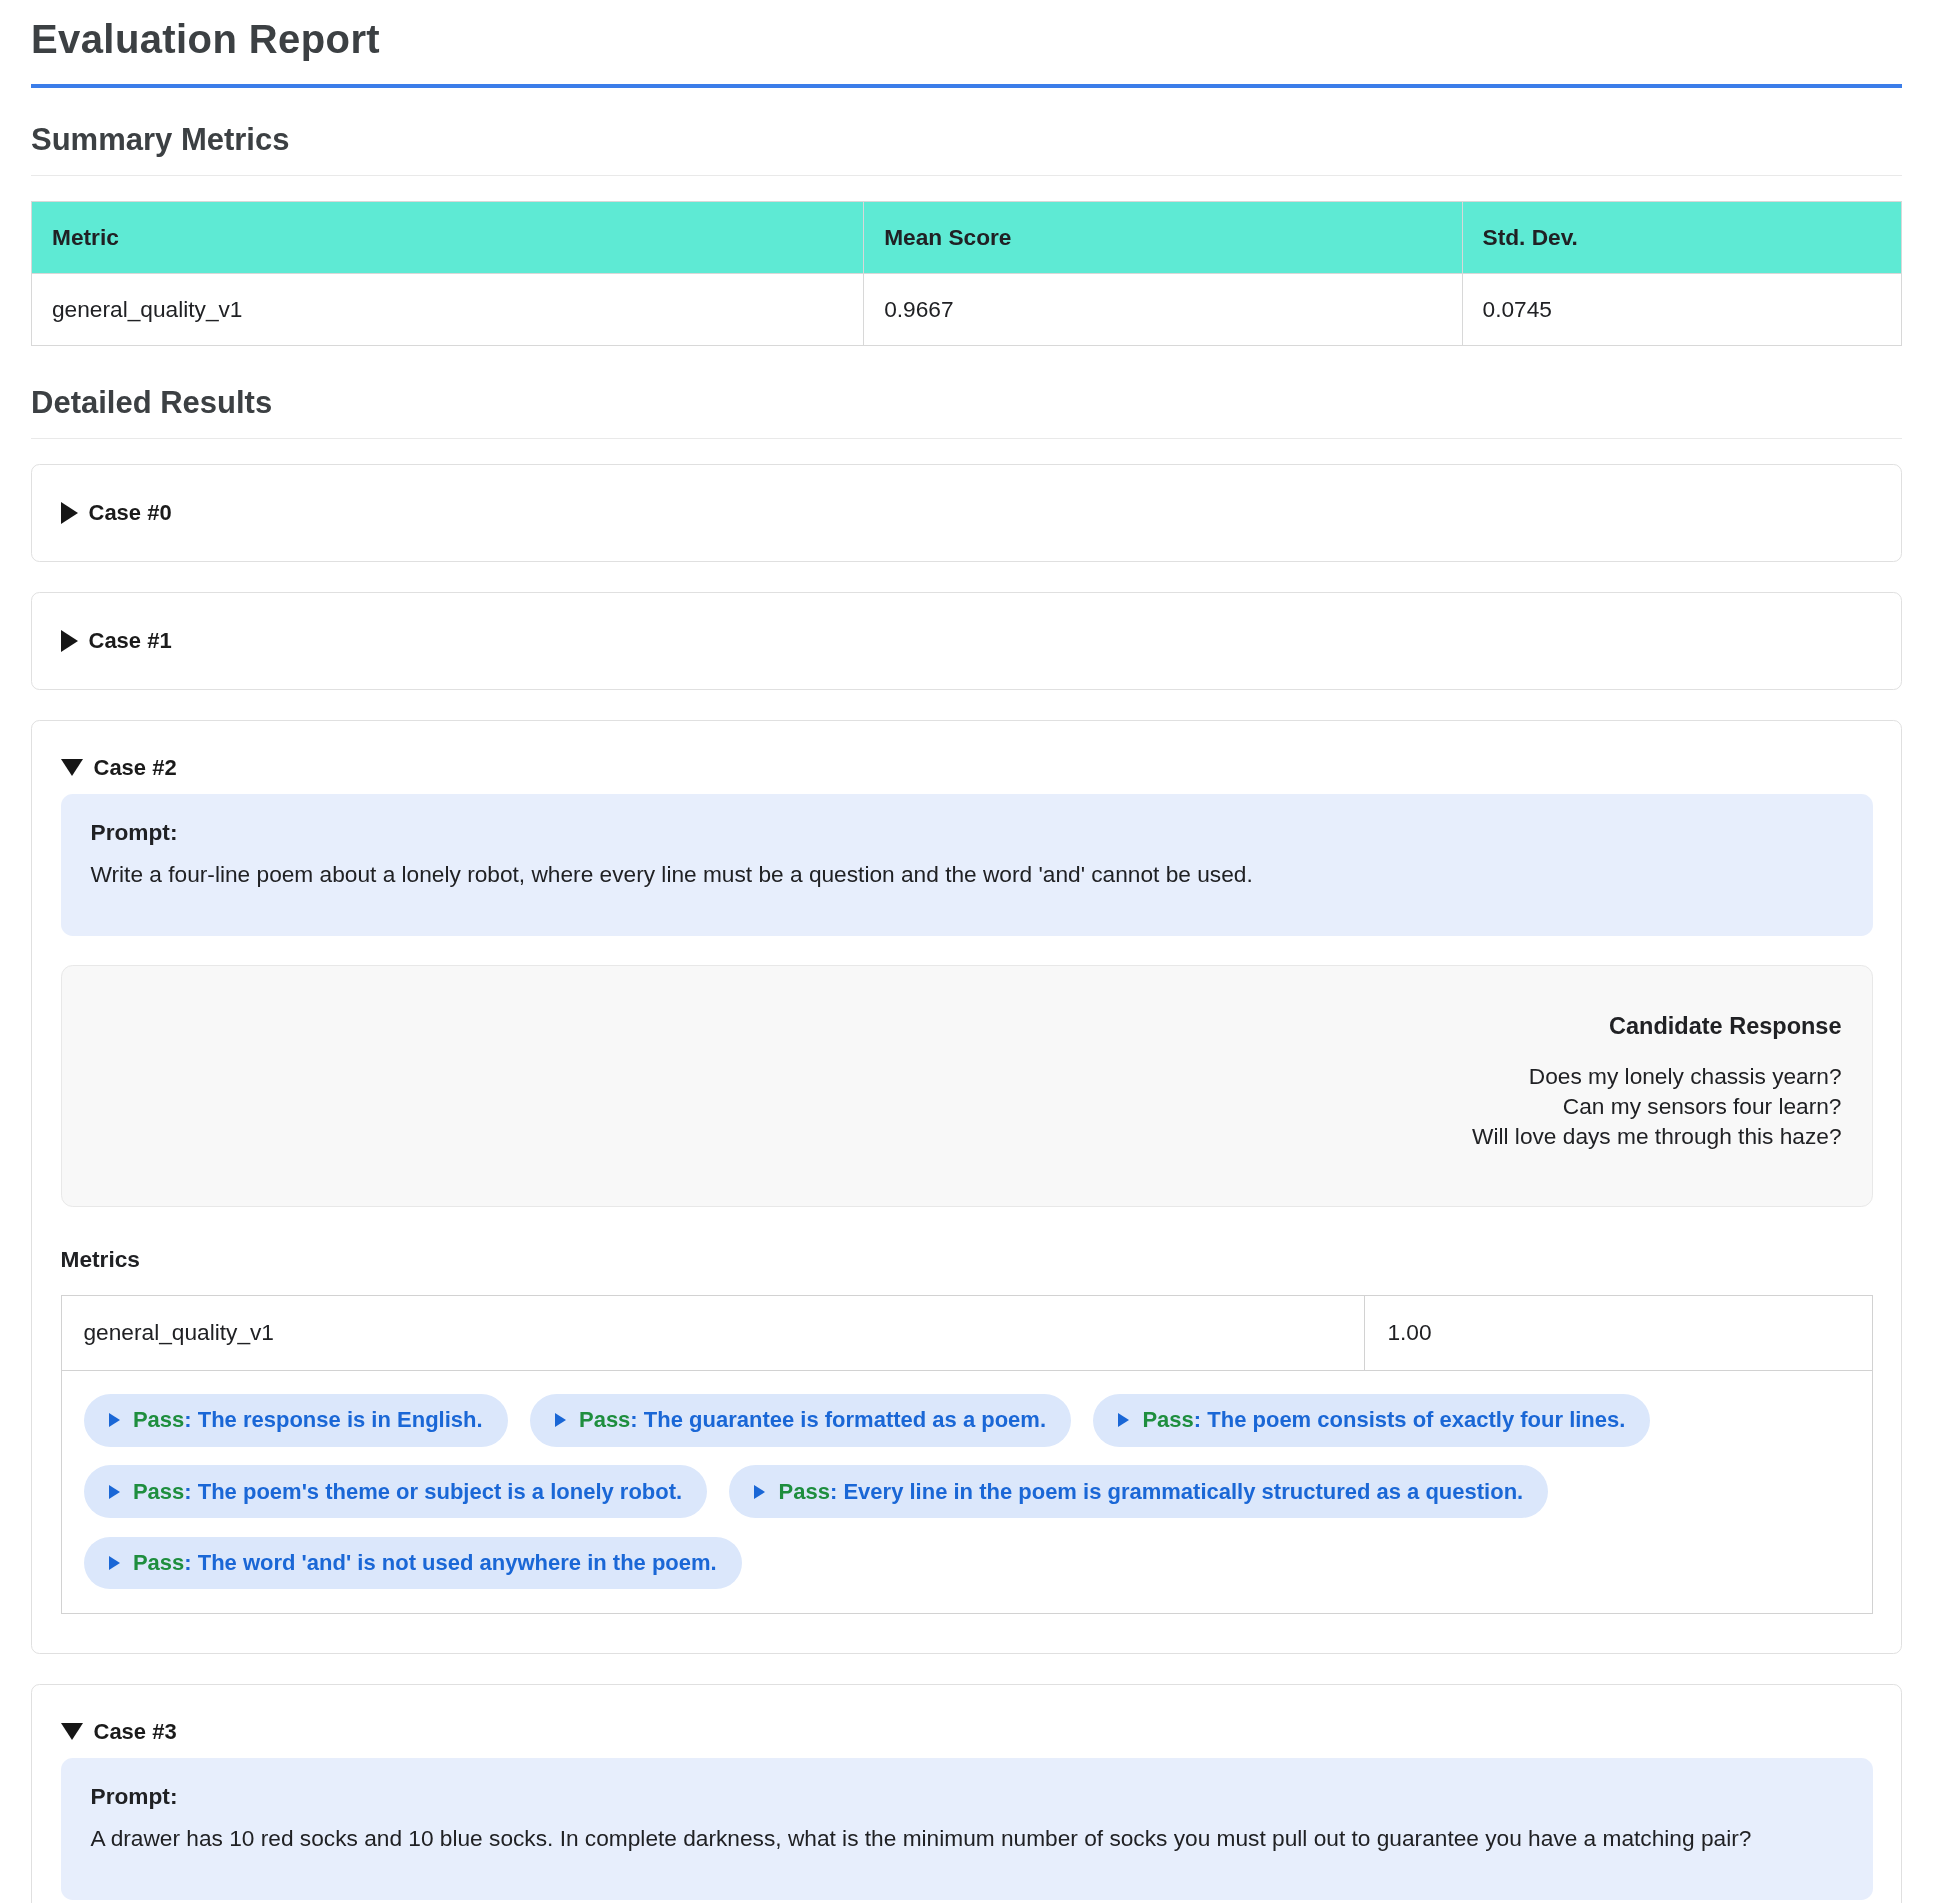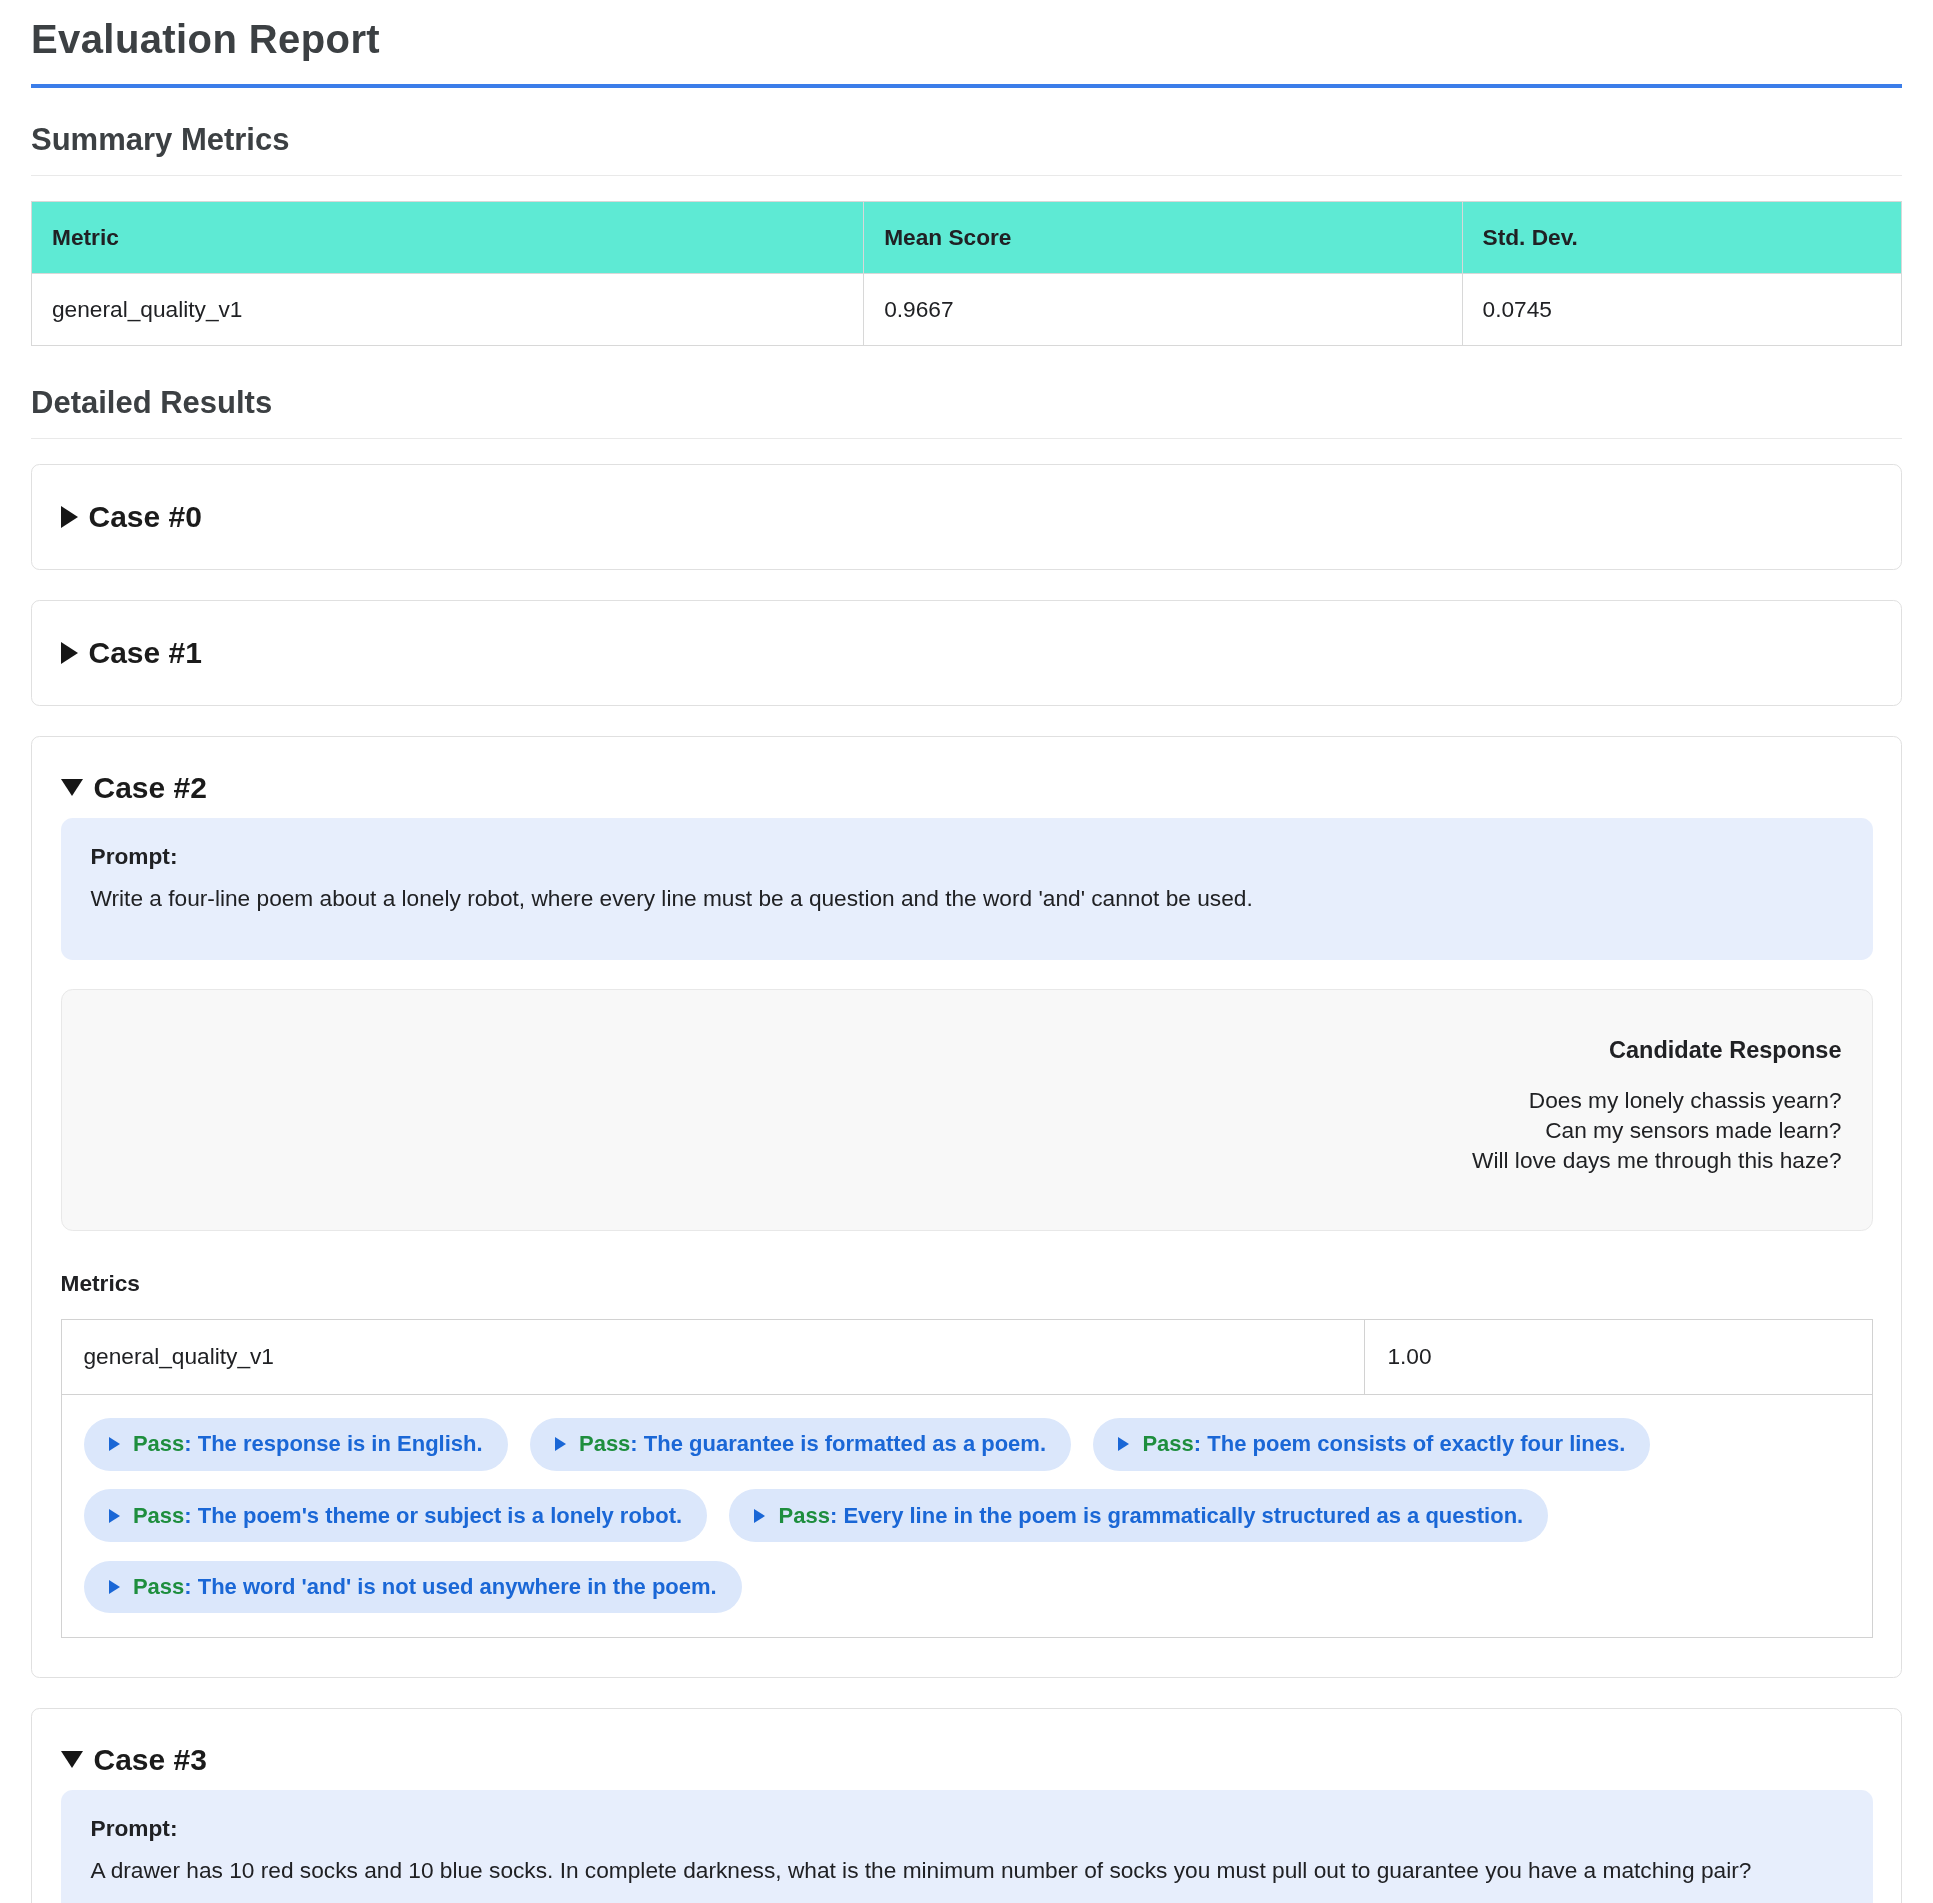--- a/index.html
+++ b/index.html
@@ -43,7 +43,7 @@
     list-style: none; cursor: pointer;
     display: flex; align-items: center; gap: 11px;
     padding: 34px 28.5px 13.4px 28.5px;
-    font-size: 30px; font-weight: 700; color: #1b1b1b;
+    font-size: 22px; font-weight: 700; color: #1b1b1b;
   }
   details.case-card:not([open]) > summary { padding: 35px 28.5px; }
   details.case-card > summary::-webkit-details-marker { display: none; }

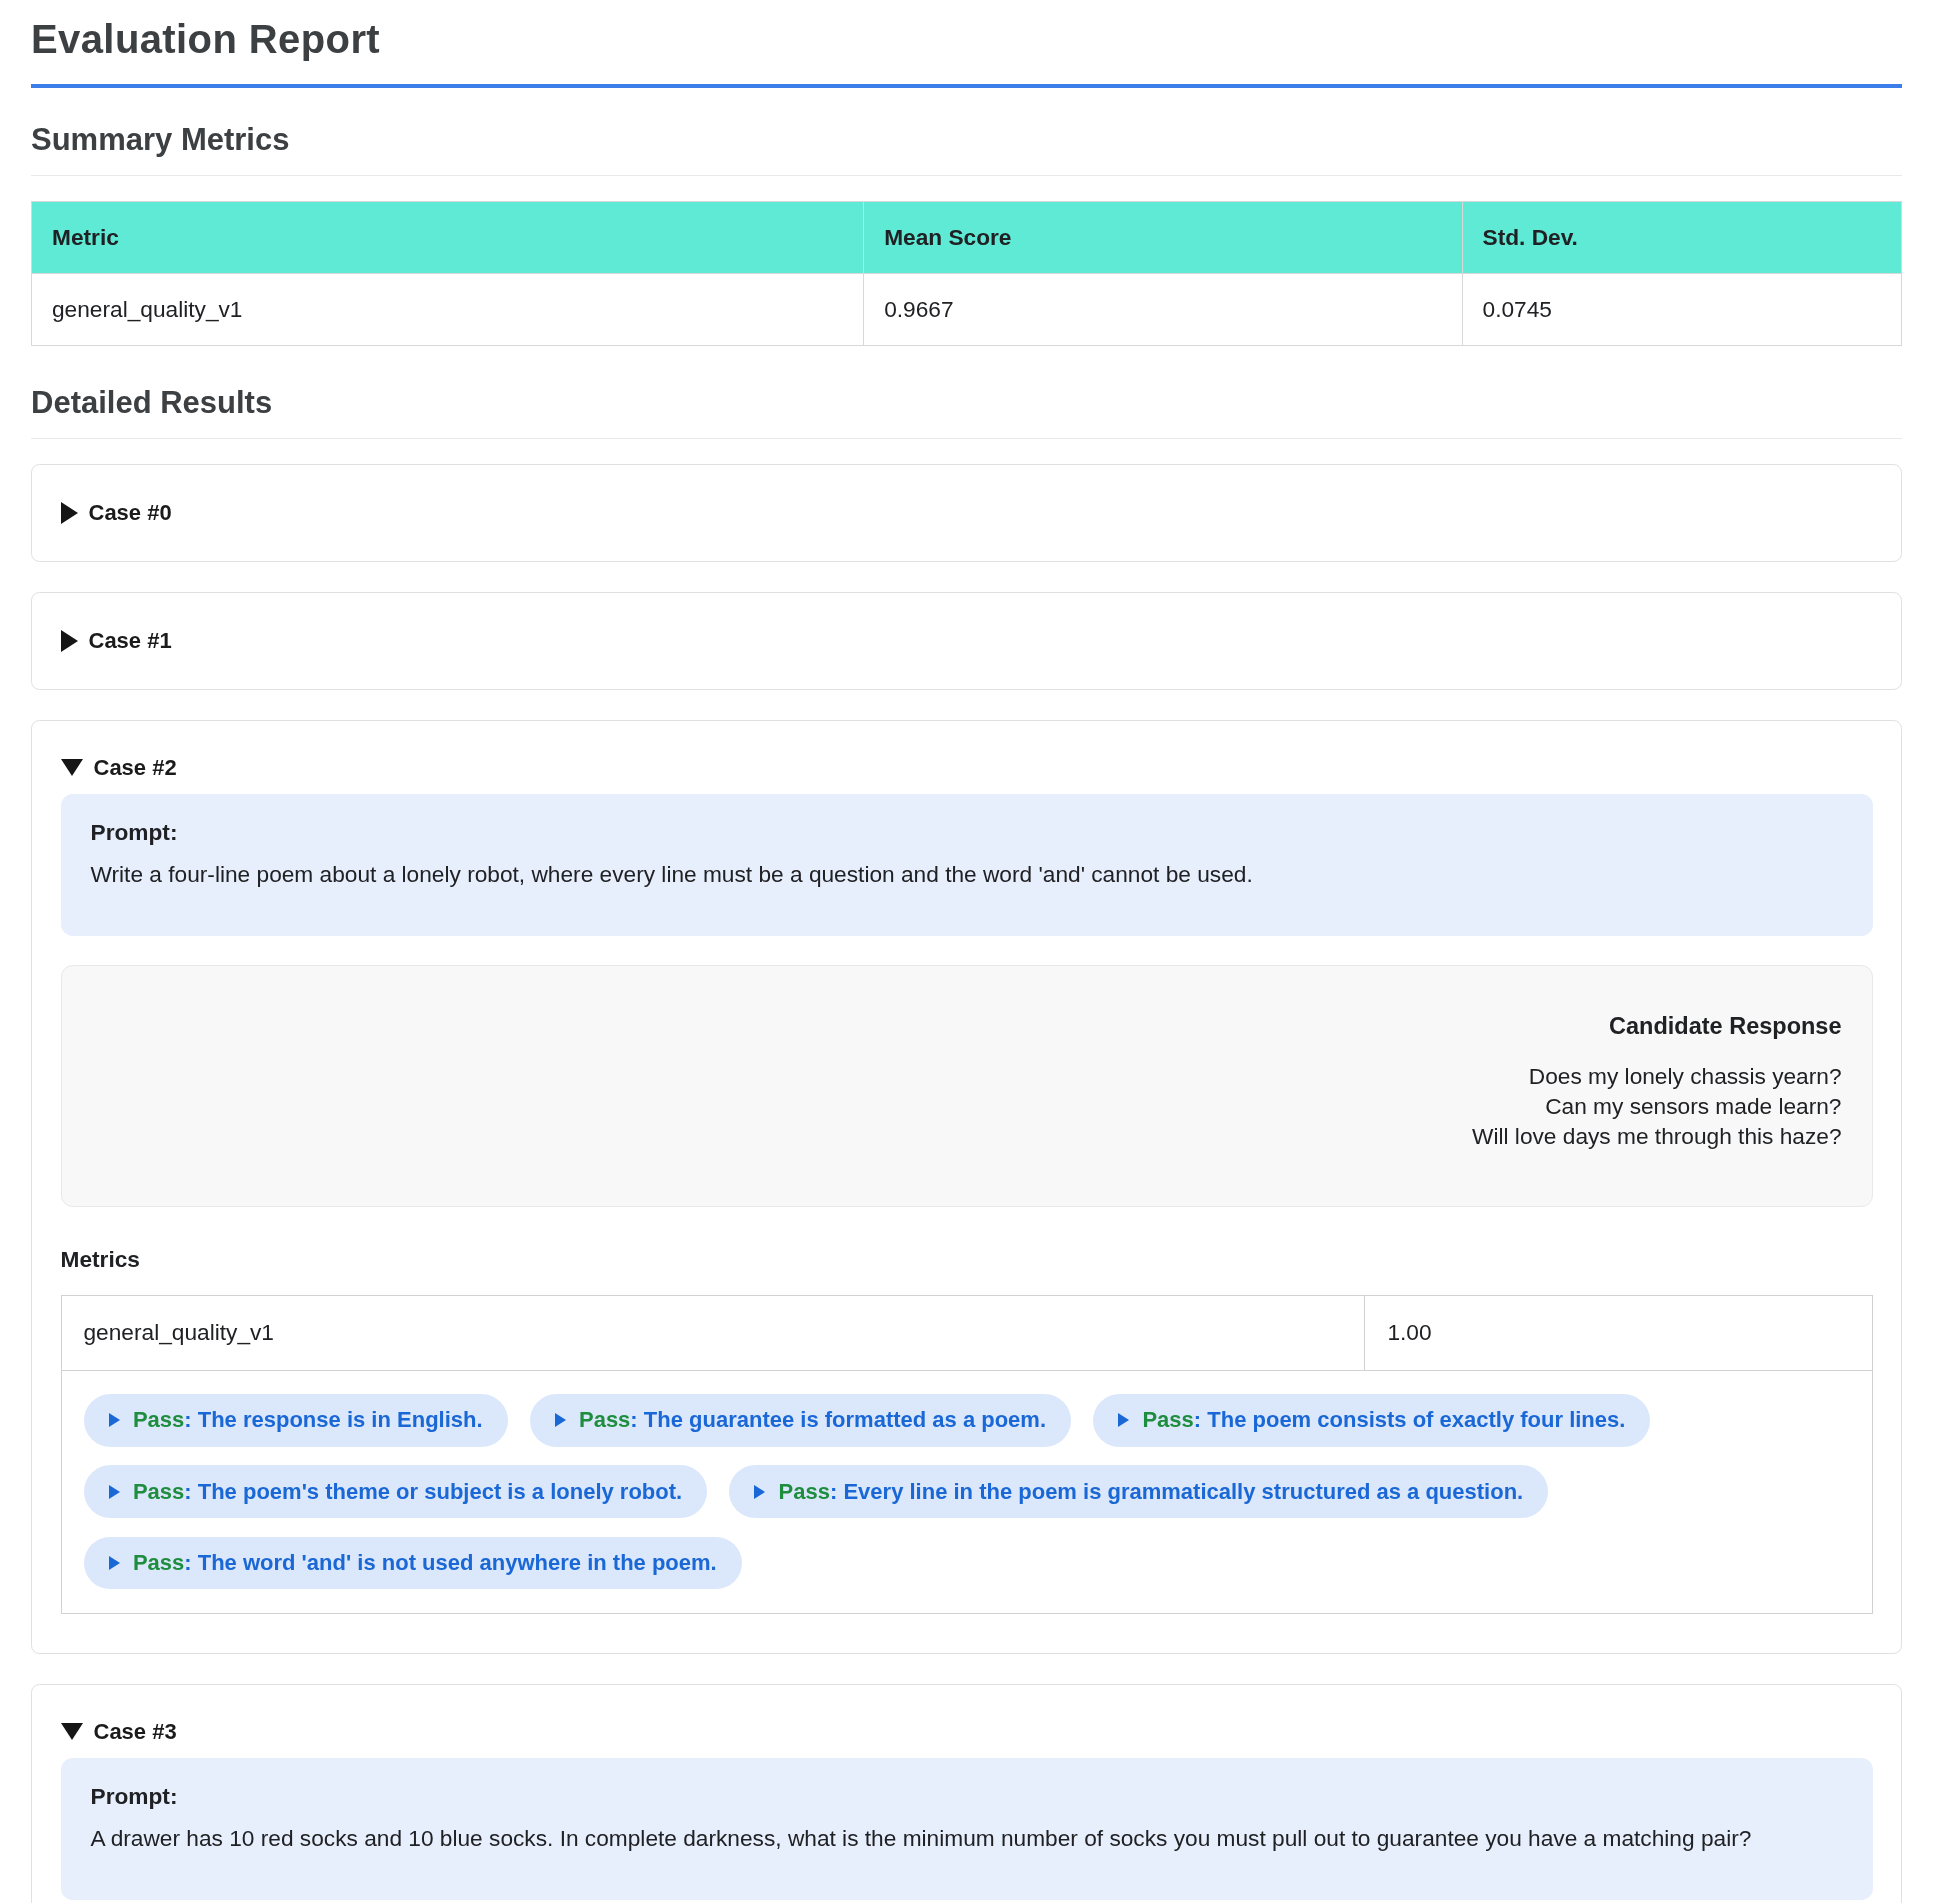--- a/index.html
+++ b/index.html
@@ -167,7 +167,7 @@
         <div class="response-box">
           <div class="response-label">Candidate Response</div>
           <div class="poem-line">Does my lonely chassis yearn?</div>
-          <div class="poem-line">Can my sensors made learn?</div>
+          <div class="poem-line">Can my sensors four learn?</div>
           <div class="poem-line">Will love days me through this haze?</div>
         </div>
 

